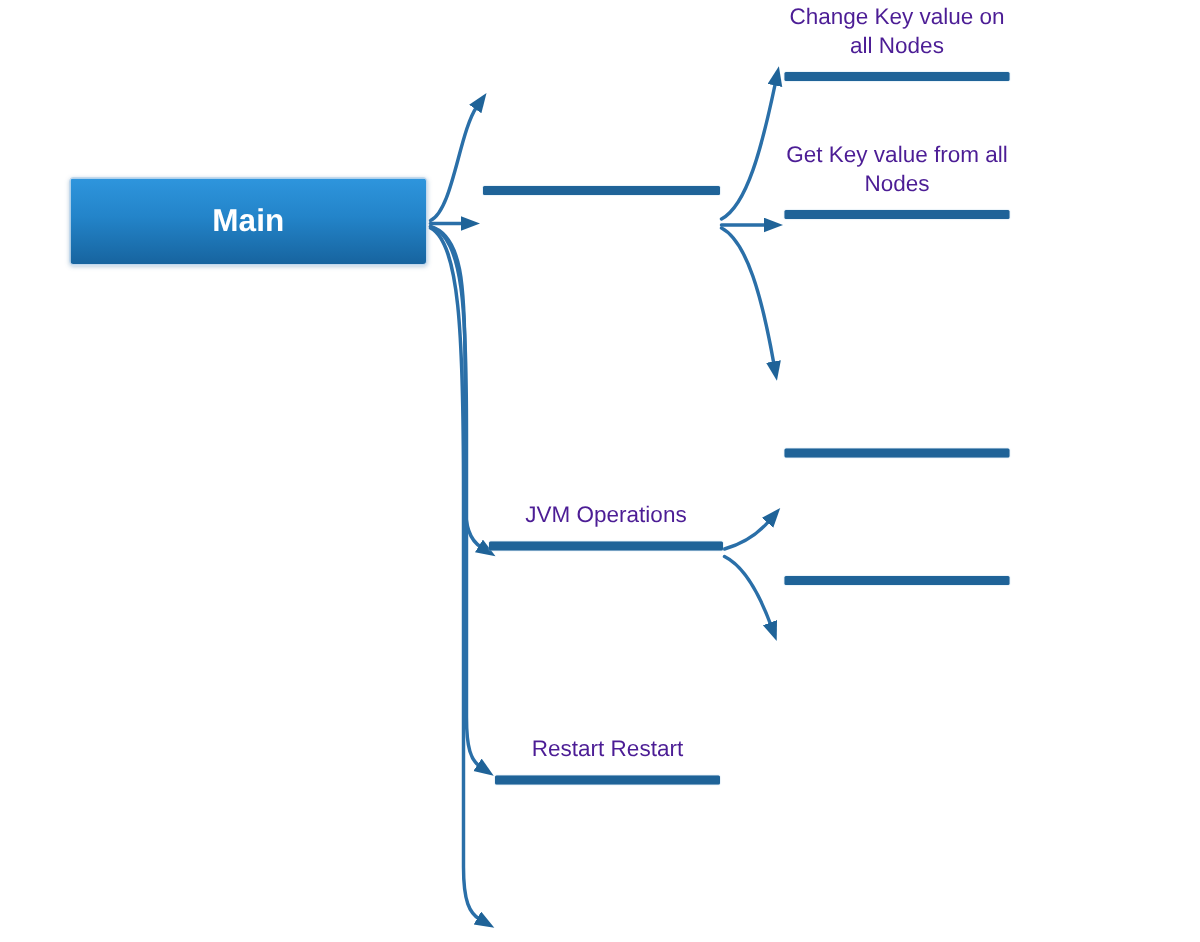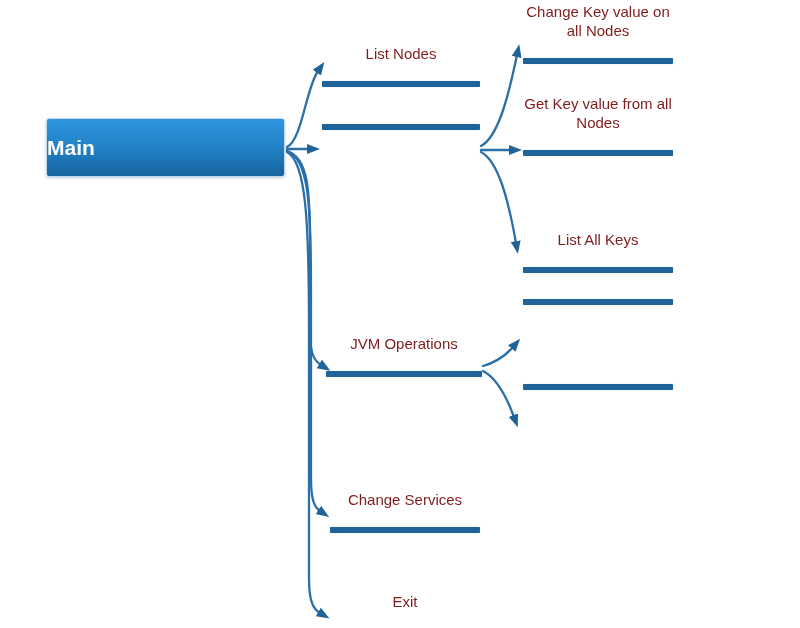--- a/index.html
+++ b/index.html
@@ -23,8 +23,8 @@
     position:absolute;display:flex;flex-direction:column;text-align:center;
   }
   .node .lbl{
-    font-size:15px;line-height:19px;color:#7f1d1d;
-    white-space:pre-line;padding-bottom:18px;
+    font-size:15px;line-height:19px;color:#4c1d95;
+    white-space:pre-line;padding-bottom:8px;
   }
   .node .bar{
     height:6px;background:#1f6398;border-radius:1px;margin:0 15px;

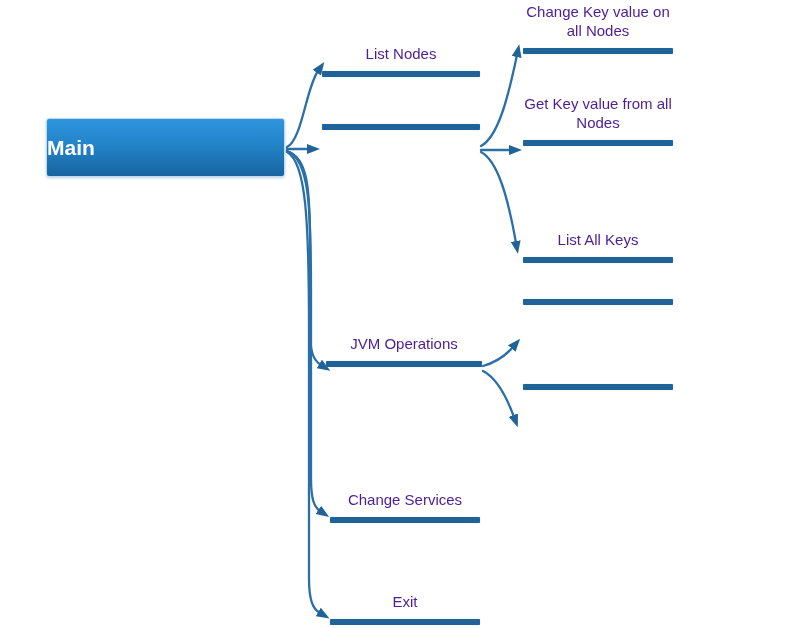--- a/index.html
+++ b/index.html
@@ -60,10 +60,6 @@
     <span>Main</span>
   </div>
 
-  <div class="node" style="left:307px;top:44px;width:188px">
-    <div class="lbl">List Nodes</div>
-    <div class="bar"></div>
-  </div>
 
   <div class="node" style="left:307px;top:124px;width:188px">
     <div class="bar"></div>

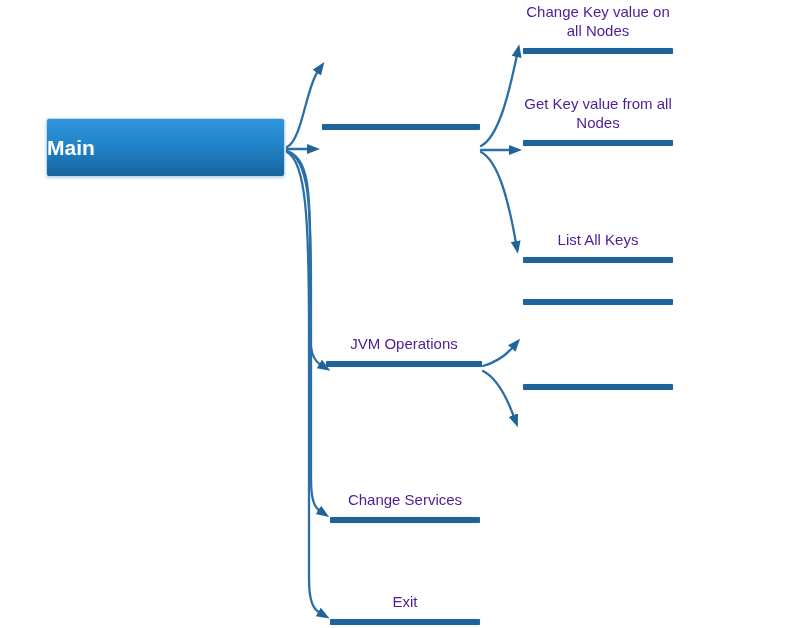--- a/index.html
+++ b/index.html
@@ -16,7 +16,7 @@
     background:linear-gradient(to bottom,#2e95dd 0%,#2384c9 45%,#17649f 100%);
     border:1px solid #c2d8ec;border-radius:3px;
     box-shadow:0 1px 3px rgba(70,120,160,0.35);
-    display:flex;align-items:center;justify-content:flex-start;
+    display:flex;align-items:center;justify-content:center;
     color:#ffffff;font-size:21px;font-weight:bold;
   }
   .node{

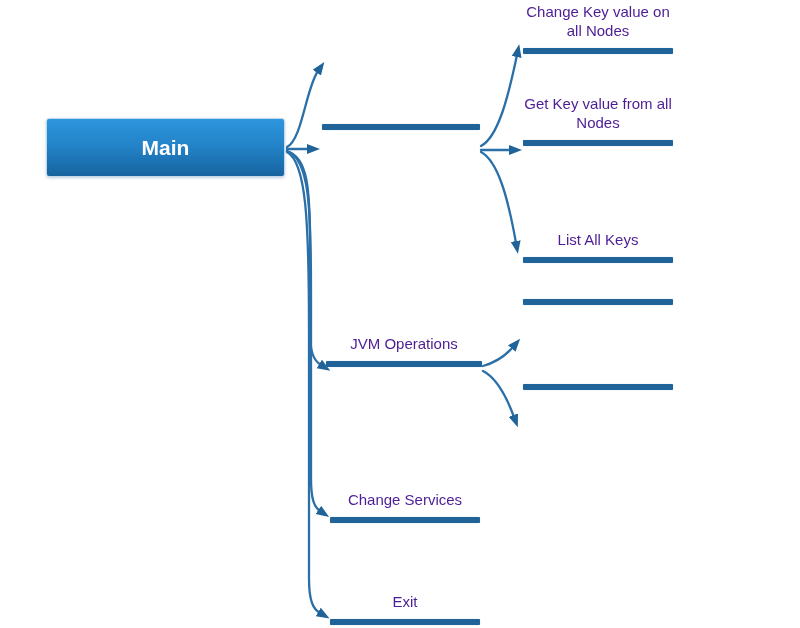--- a/index.html
+++ b/index.html
@@ -92,10 +92,6 @@
     <div class="bar"></div>
   </div>
 
-  <div class="node" style="left:508px;top:230px;width:180px">
-    <div class="lbl">List All Keys</div>
-    <div class="bar"></div>
-  </div>
 
   <div class="node" style="left:508px;top:299px;width:180px">
     <div class="bar"></div>

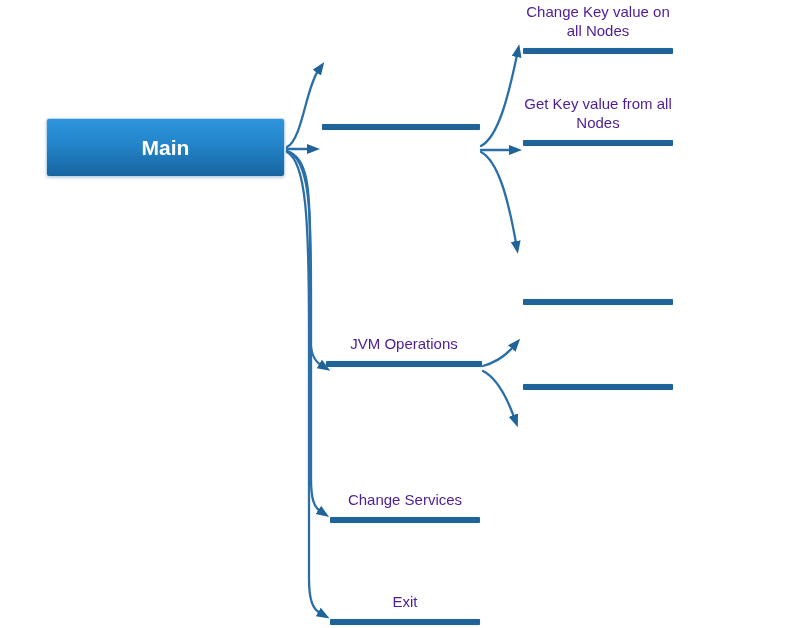--- a/index.html
+++ b/index.html
@@ -71,7 +71,7 @@
   </div>
 
   <div class="node" style="left:315px;top:490px;width:180px">
-    <div class="lbl">Change Services</div>
+    <div class="lbl">Restart Restart</div>
     <div class="bar"></div>
   </div>
 

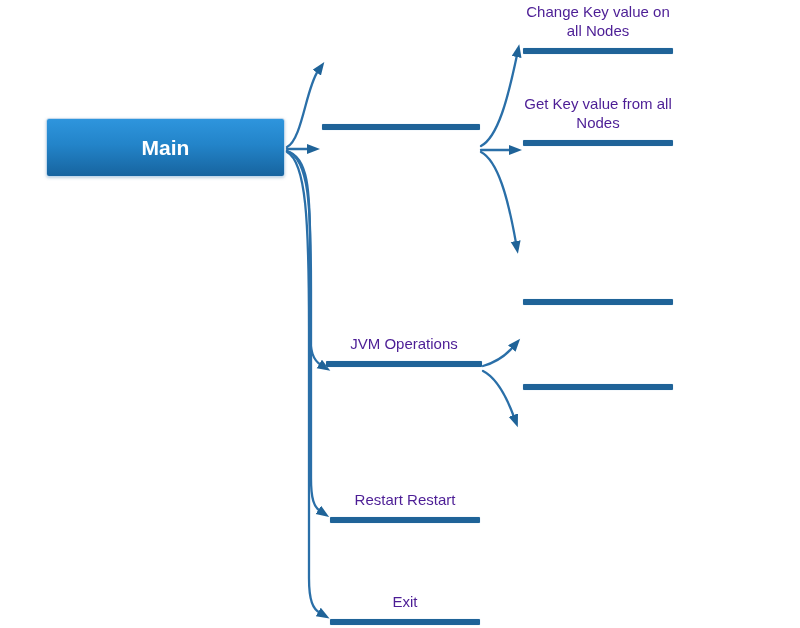--- a/index.html
+++ b/index.html
@@ -75,10 +75,6 @@
     <div class="bar"></div>
   </div>
 
-  <div class="node" style="left:315px;top:592px;width:180px">
-    <div class="lbl">Exit</div>
-    <div class="bar"></div>
-  </div>
 
   <div class="node" style="left:508px;top:2px;width:180px">
     <div class="lbl">Change Key value on

